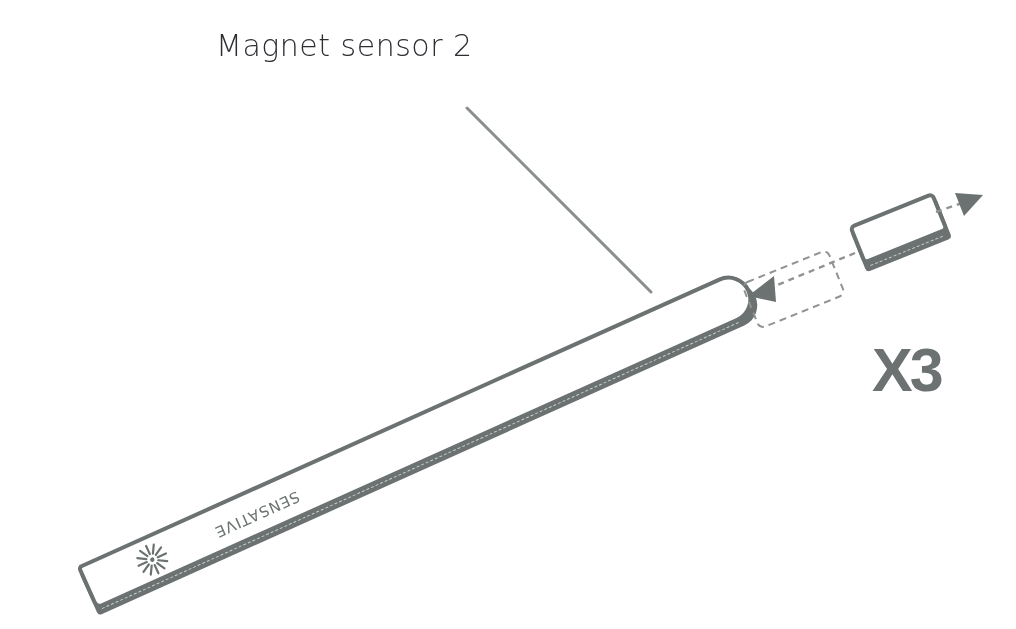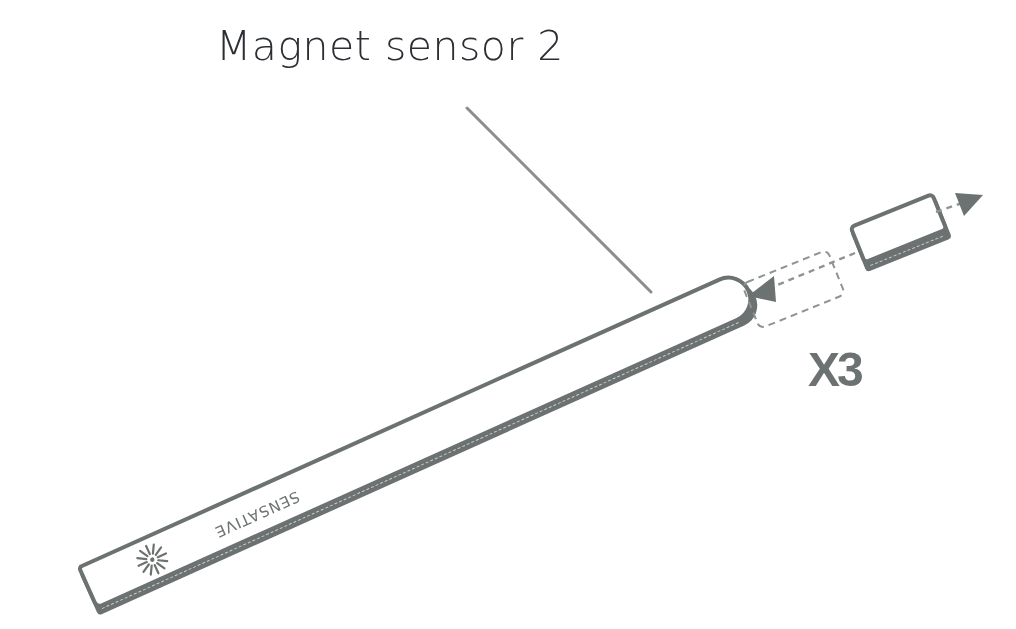--- a/index.html
+++ b/index.html
@@ -20,7 +20,7 @@
       top: 20px;
       font-family: "DejaVu Sans", sans-serif;
       font-weight: 300;
-      font-size: 41px;
+      font-size: 30px;
       letter-spacing: 0.5px;
       color: #2b2e33;
       white-space: nowrap;

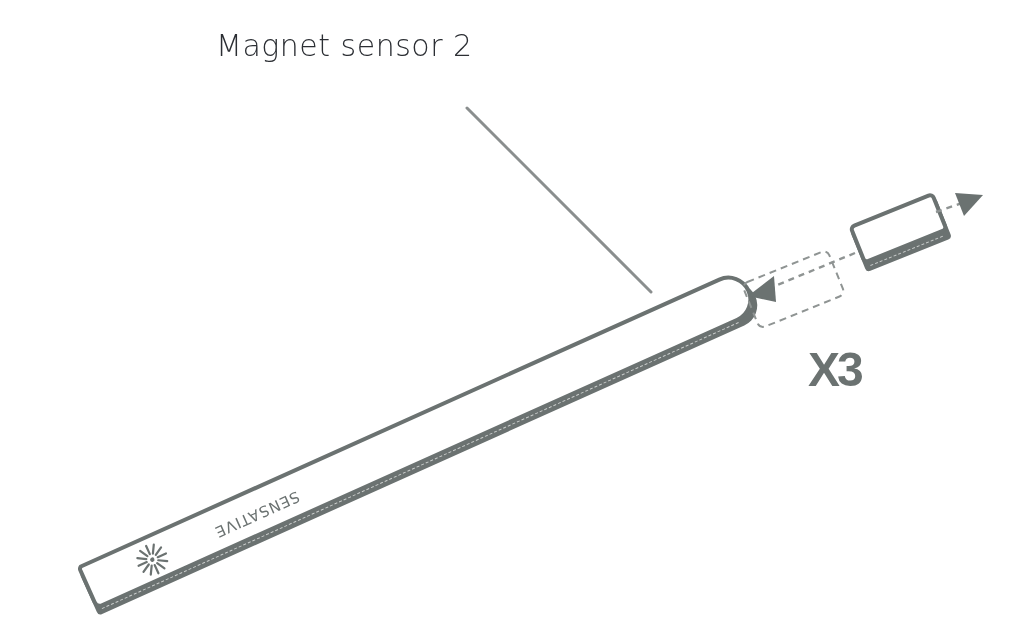--- a/index.html
+++ b/index.html
@@ -28,11 +28,11 @@
     }
     .multiplier {
       position: absolute;
-      left: 808px;
+      left: 872px;
       top: 344px;
       font-family: "Liberation Sans", sans-serif;
       font-weight: 700;
-      font-size: 48px;
+      font-size: 61px;
       letter-spacing: -3px;
       color: #6b7271;
       line-height: 52px;

